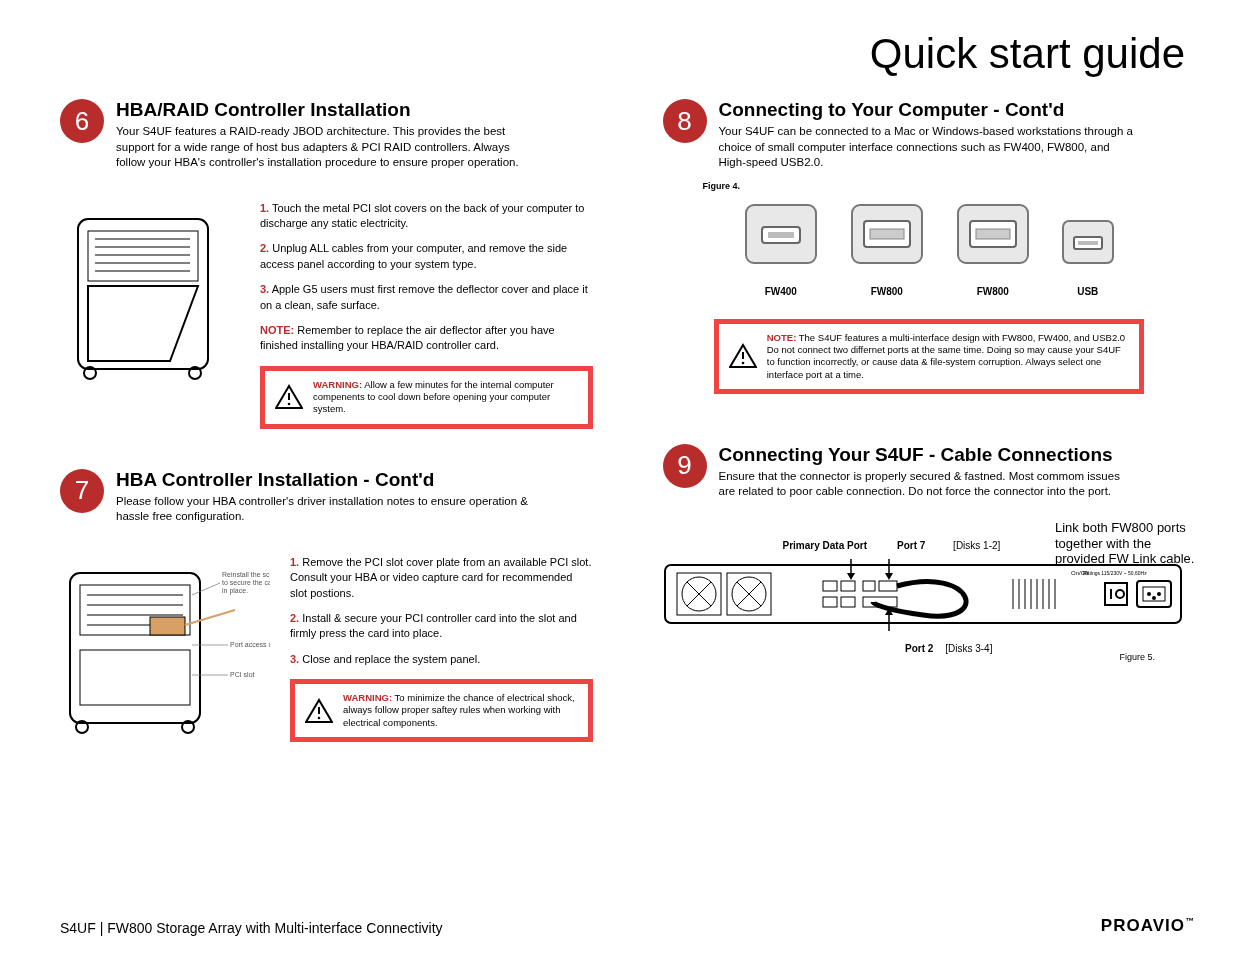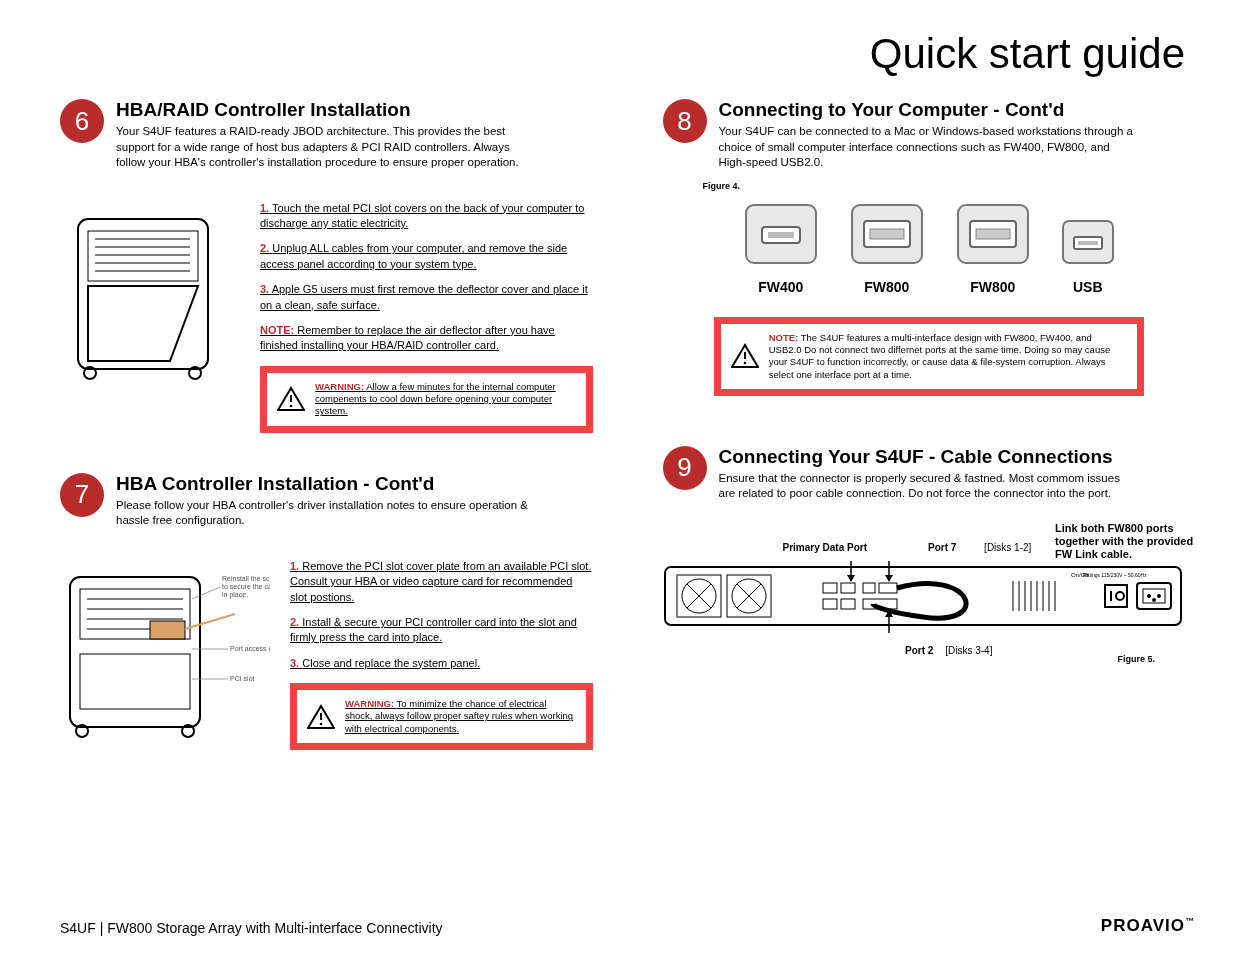--- a/index.html
+++ b/index.html
@@ -42,7 +42,7 @@
     width: 180px; height: 180px;
     flex-shrink: 0;
   }
-  .steps { flex: 1; font-size: 11px; line-height: 1.4; text-decoration: underline; }
+  .steps { flex: 1; font-size: 11px; line-height: 1.4; }
   .step { margin-bottom: 10px; }
   .step .num { color: #b92c2c; font-weight: 700; }
   .note-label { color: #b92c2c; font-weight: 700; }

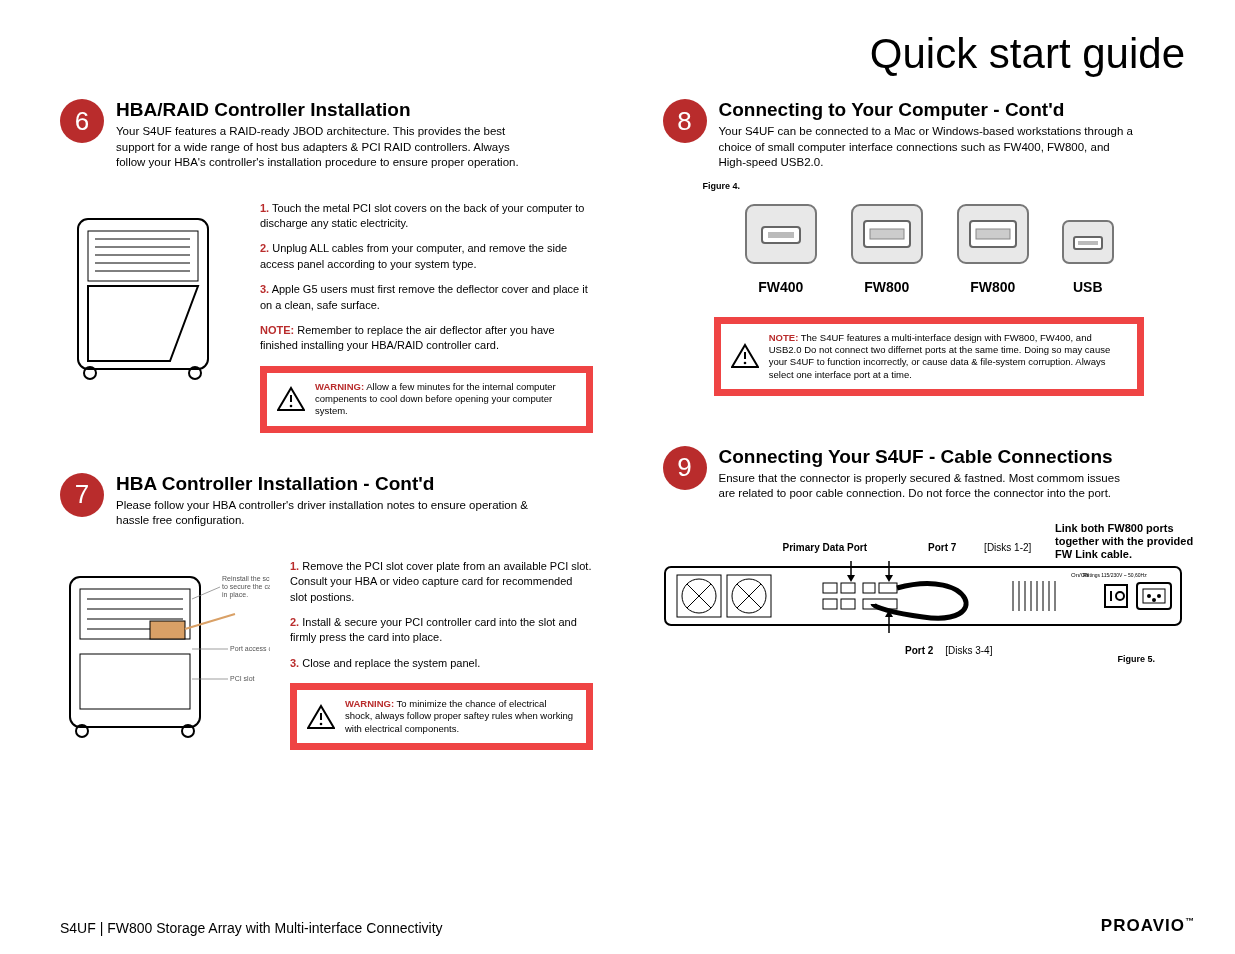--- a/index.html
+++ b/index.html
@@ -61,7 +61,7 @@
   .fig-label { font-size: 9px; font-weight: 700; margin: 10px 0 8px 40px; }
   .ports-row { display: flex; justify-content: center; align-items: flex-end; gap: 28px; margin: 6px 0 22px; }
   .port { text-align: center; }
-  .port-label { font-size: 14px; font-weight: 700; margin-top: 6px; }
+  .port-label { font-size: 10px; font-weight: 700; margin-top: 13px; }
   .rear-panel { position: relative; margin-top: 40px; }
   .rear-labels { display:flex; gap:61px; font-size:10px; font-weight:700; margin-bottom:4px; padding-left:120px;}
   .rear-labels span.light{ font-weight:400;padding-left:25px;}

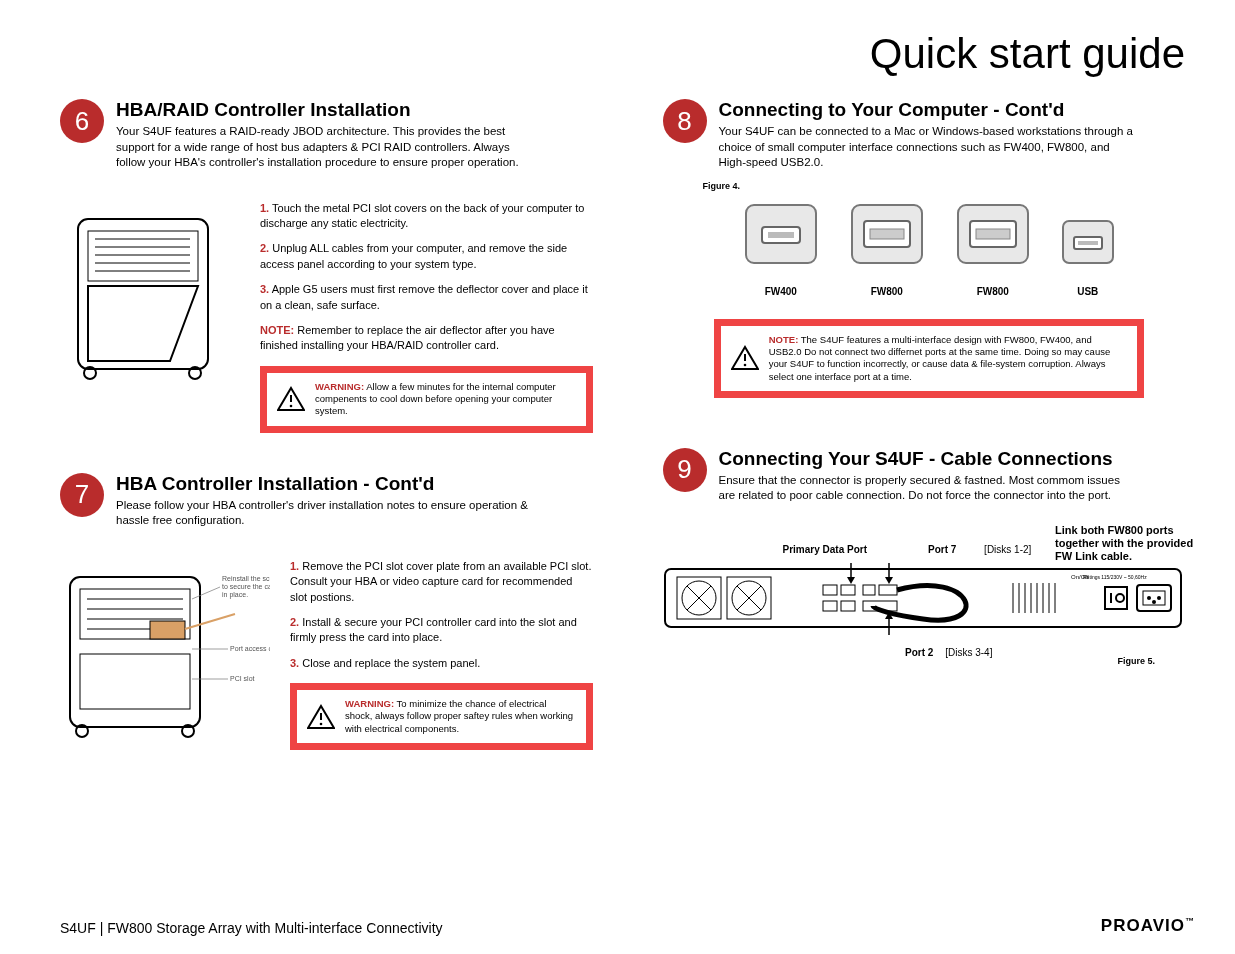--- a/index.html
+++ b/index.html
@@ -47,7 +47,7 @@
   .step .num { color: #b92c2c; font-weight: 700; }
   .note-label { color: #b92c2c; font-weight: 700; }
   .warn-box {
-    border: 7px solid #ef4444;
+    border: 5px solid #ef4444;
     padding: 8px 10px;
     display: flex; gap: 10px;
     align-items: center;

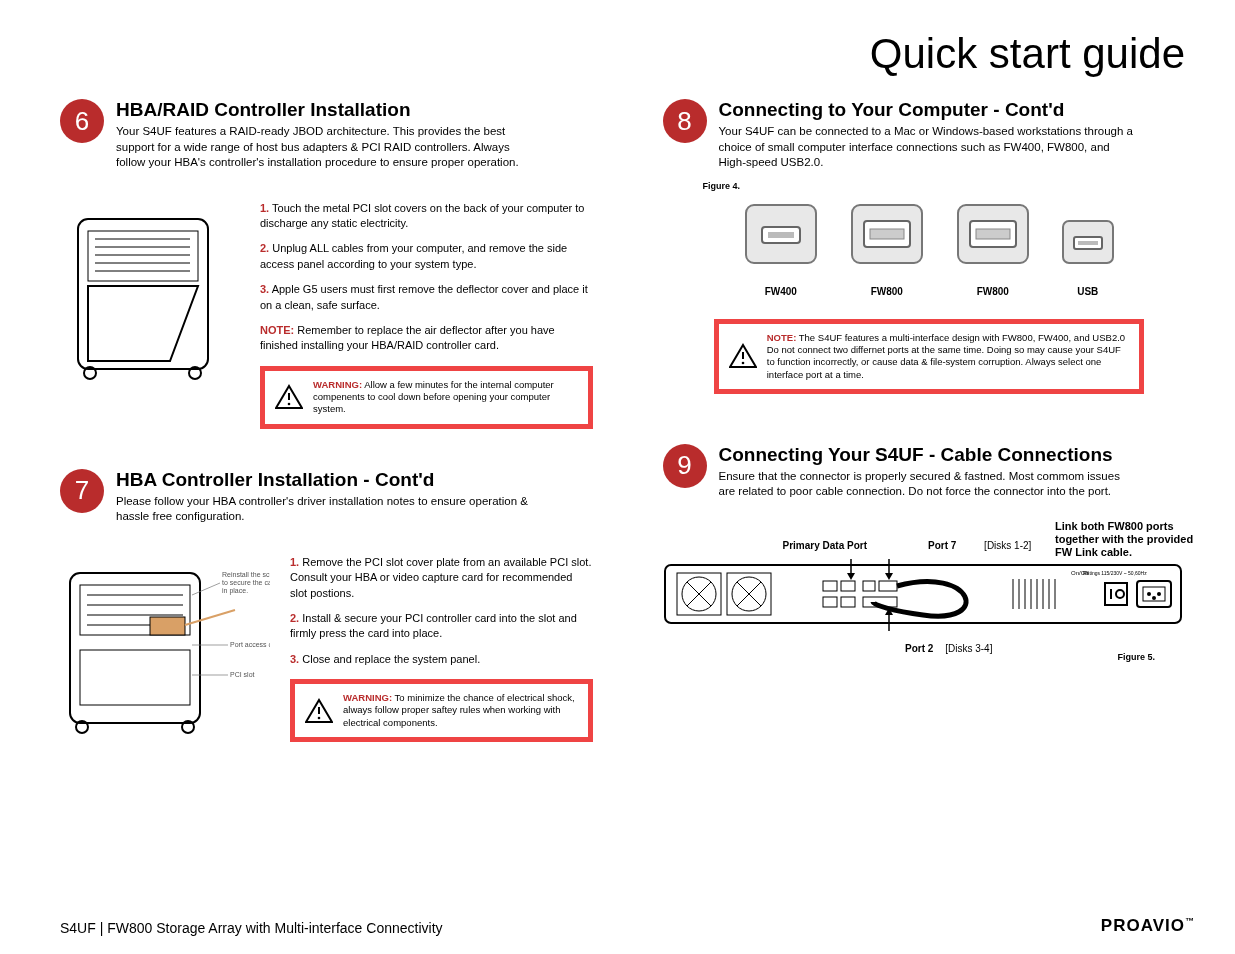--- a/index.html
+++ b/index.html
@@ -65,7 +65,7 @@
   .rear-panel { position: relative; margin-top: 40px; }
   .rear-labels { display:flex; gap:61px; font-size:10px; font-weight:700; margin-bottom:4px; padding-left:120px;}
   .rear-labels span.light{ font-weight:400;padding-left:25px;}
-  .rear-note { position:absolute; right:0; top:-20px; width:140px; font-size:11px; font-weight:700; line-height:1.2;}
+  .rear-note { position:absolute; right:0; top:-20px; width:140px; font-size:13px; font-weight:400; line-height:1.2;}
   .rear-bottom { font-size:10px; font-weight:700; text-align:center; margin-top:4px; padding-left:40px;}
   .rear-bottom span.light{font-weight:400;padding-left:9px;}
   .fig5 { position:absolute; right:40px; font-size:9px; font-weight:700; margin-top:-2px;}

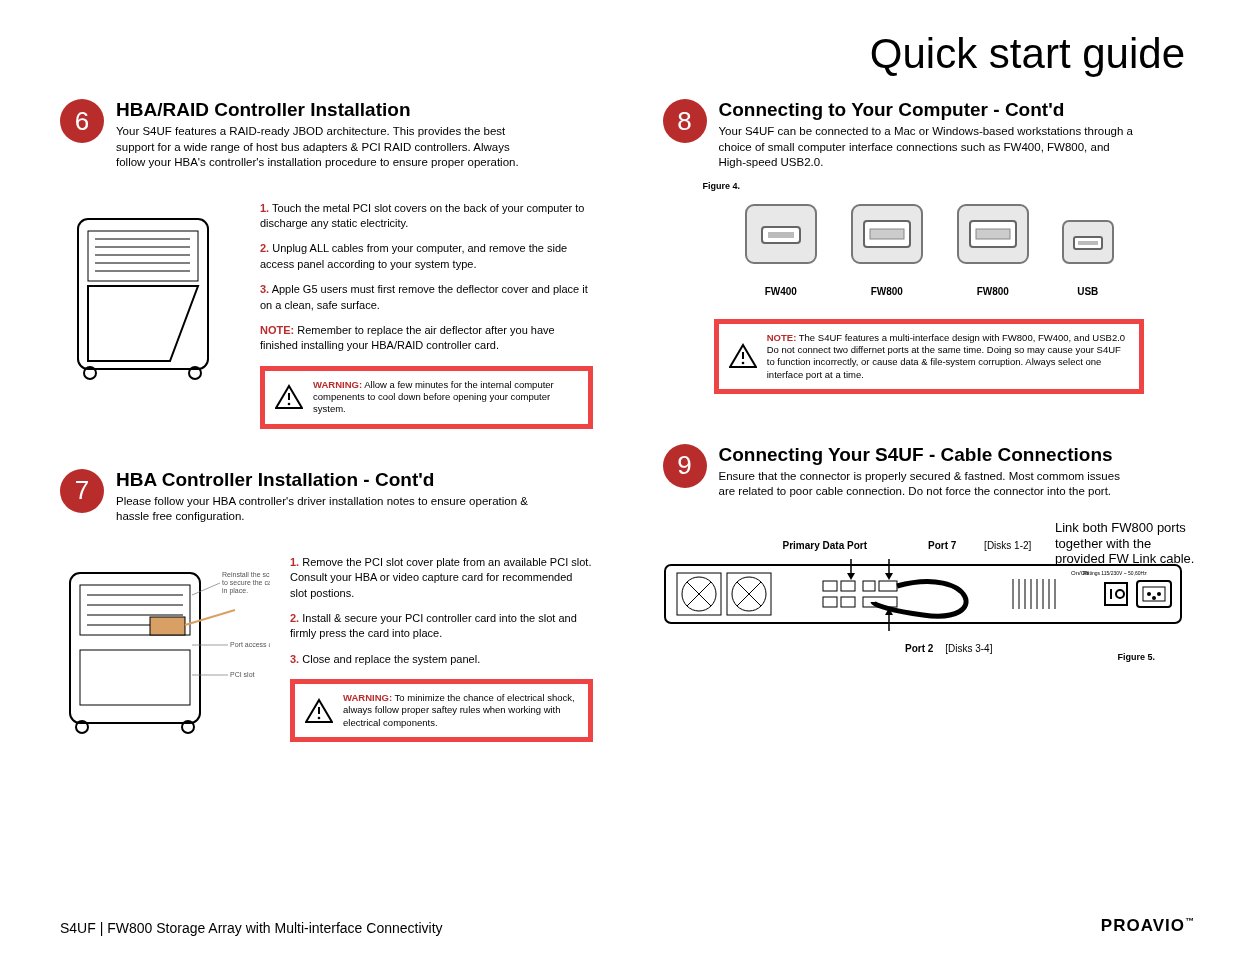--- a/index.html
+++ b/index.html
@@ -63,7 +63,7 @@
   .port { text-align: center; }
   .port-label { font-size: 10px; font-weight: 700; margin-top: 13px; }
   .rear-panel { position: relative; margin-top: 40px; }
-  .rear-labels { display:flex; gap:61px; font-size:10px; font-weight:700; margin-bottom:4px; padding-left:120px;}
+  .rear-labels { display:flex; gap:30px; font-size:10px; font-weight:700; margin-bottom:4px; padding-left:120px;}
   .rear-labels span.light{ font-weight:400;padding-left:25px;}
   .rear-note { position:absolute; right:0; top:-20px; width:140px; font-size:13px; font-weight:400; line-height:1.2;}
   .rear-bottom { font-size:10px; font-weight:700; text-align:center; margin-top:4px; padding-left:40px;}

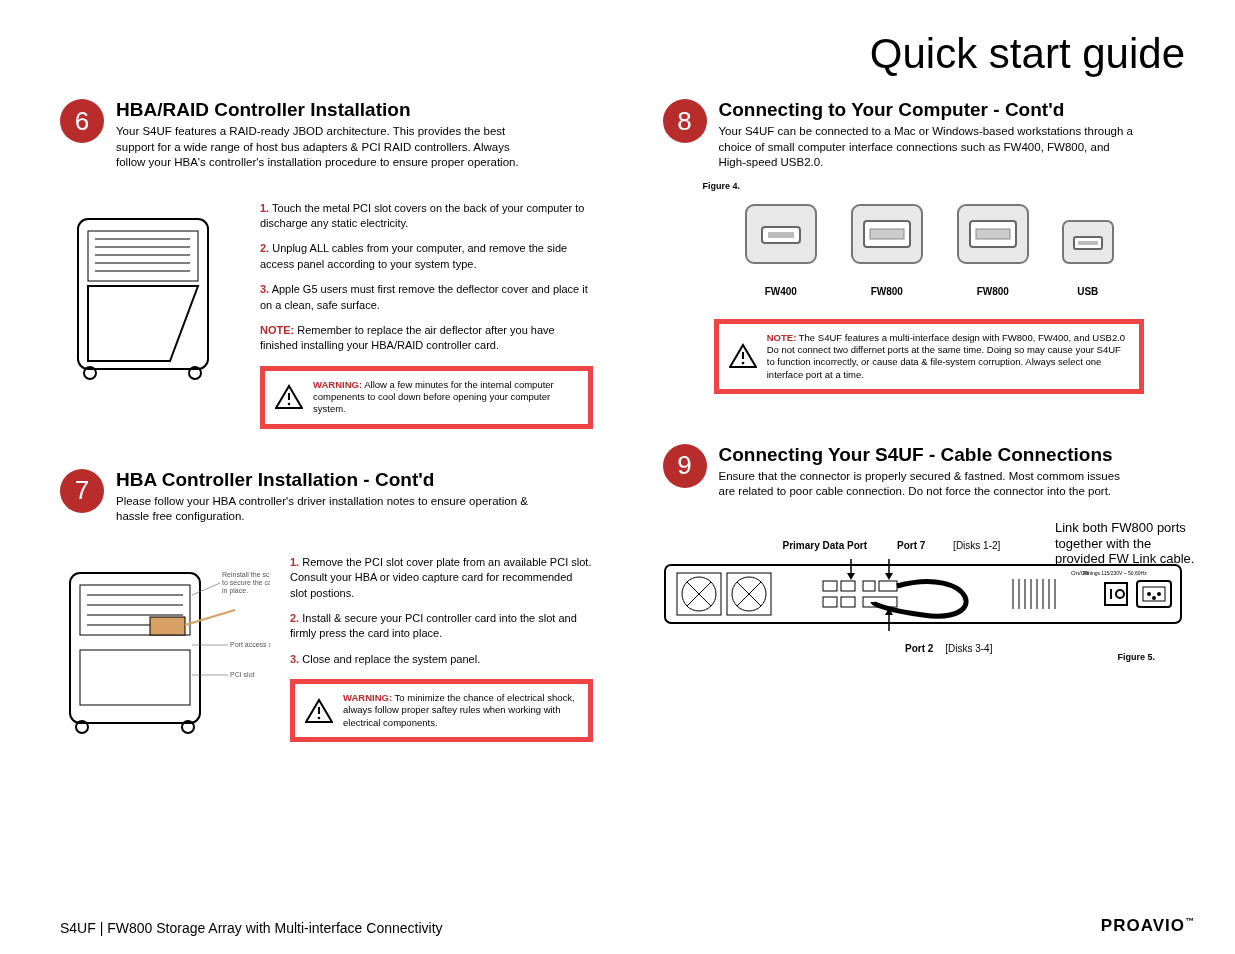--- a/index.html
+++ b/index.html
@@ -68,7 +68,7 @@
   .rear-note { position:absolute; right:0; top:-20px; width:140px; font-size:13px; font-weight:400; line-height:1.2;}
   .rear-bottom { font-size:10px; font-weight:700; text-align:center; margin-top:4px; padding-left:40px;}
   .rear-bottom span.light{font-weight:400;padding-left:9px;}
-  .fig5 { position:absolute; right:40px; font-size:9px; font-weight:700; margin-top:-2px;}
+  .fig5 { position:absolute; right:40px; font-size:9px; font-weight:400; margin-top:-2px;}
   .footer {
     position: absolute;
     bottom: 18px;

